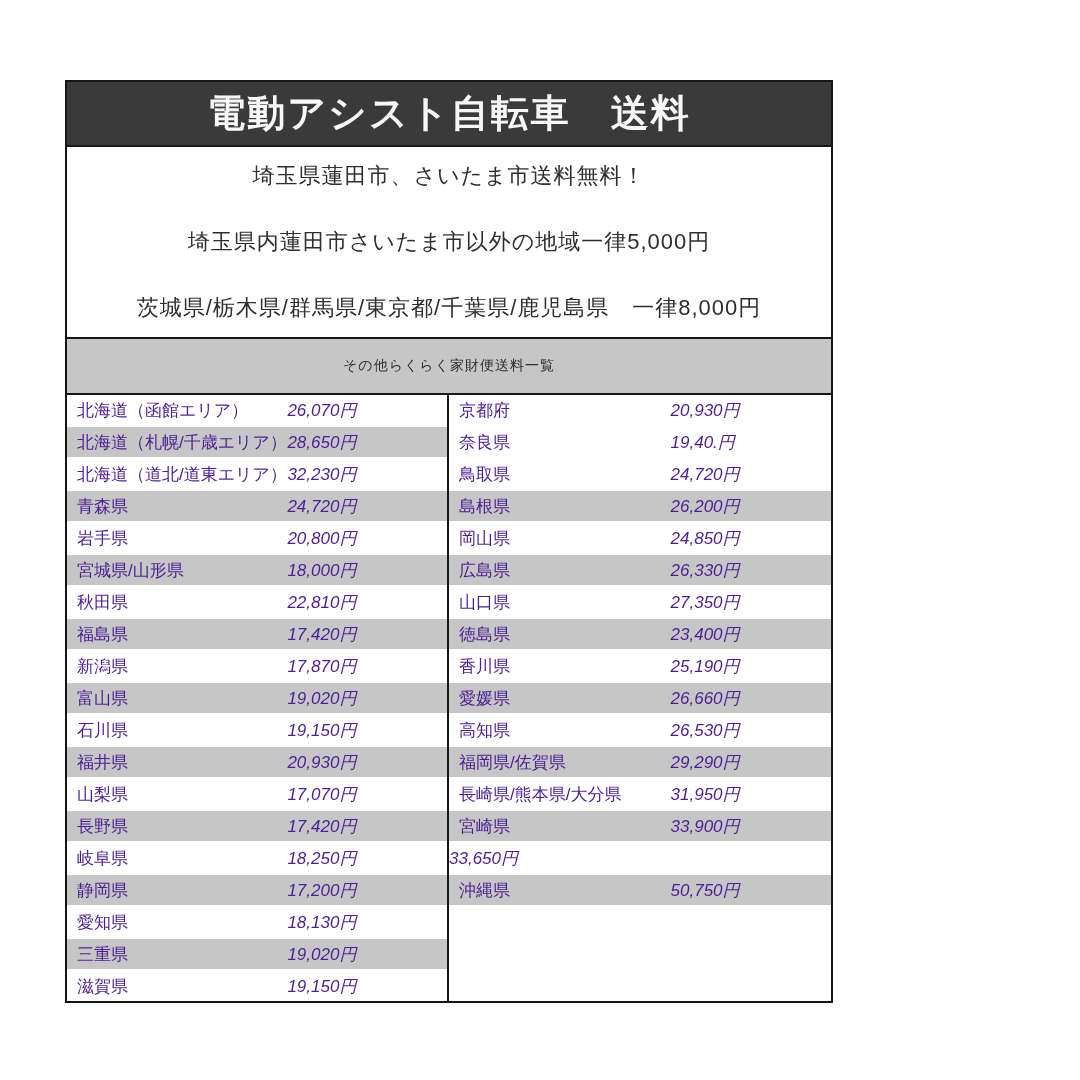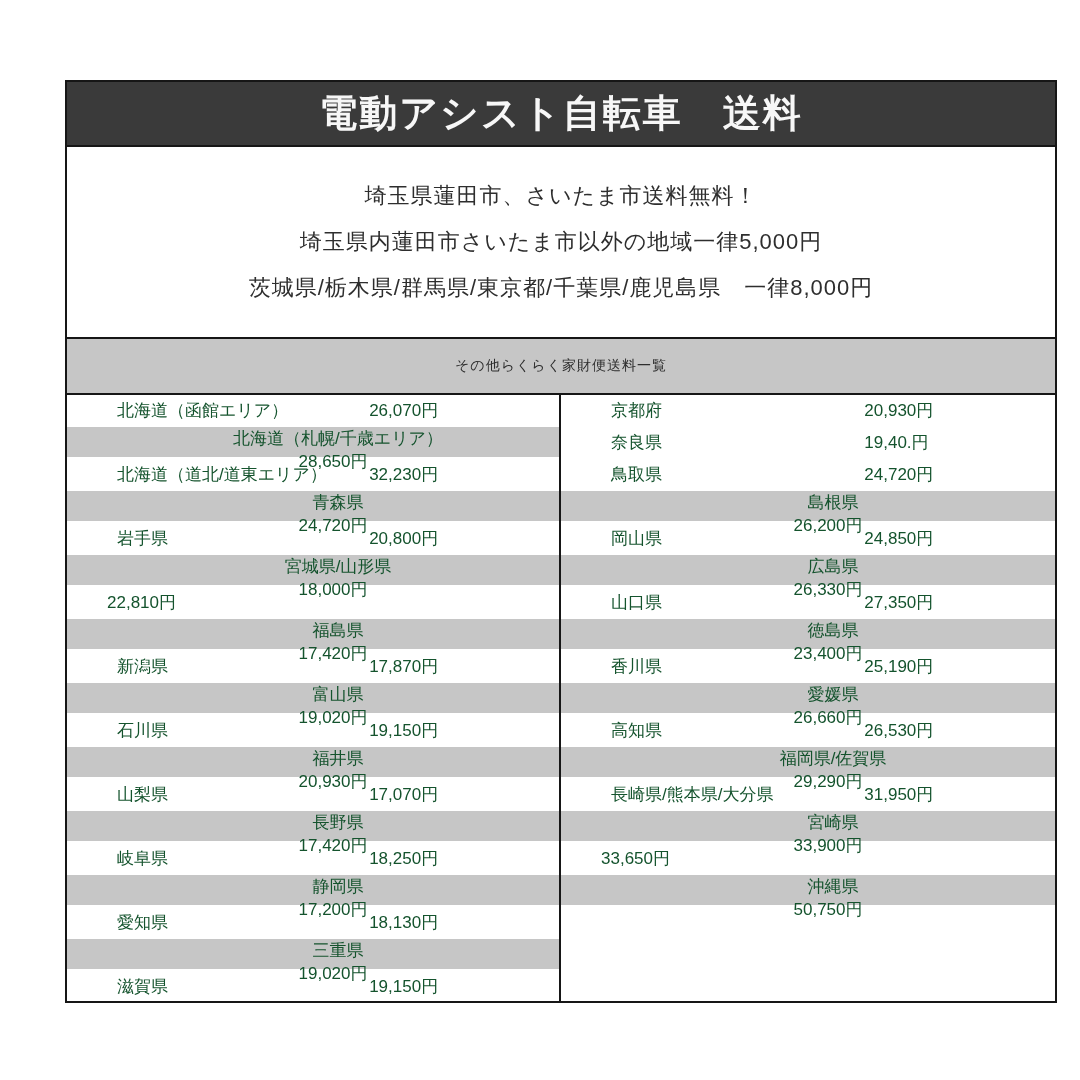--- a/index.html
+++ b/index.html
@@ -7,7 +7,7 @@
   body { font-family: "Liberation Sans", "DejaVu Sans", sans-serif; color: #3d3d3d; }
 
   .canvas { position: relative; width: 1080px; height: 1080px; background: #ffffff; }
-  .sheet  { position: absolute; left: 65px; top: 80px; width: 992px; border-radius: 13px; }
+  .sheet  { position: absolute; left: 65px; top: 80px; width: 768px; border-radius: 13px; }
 
   
   .titlebar {

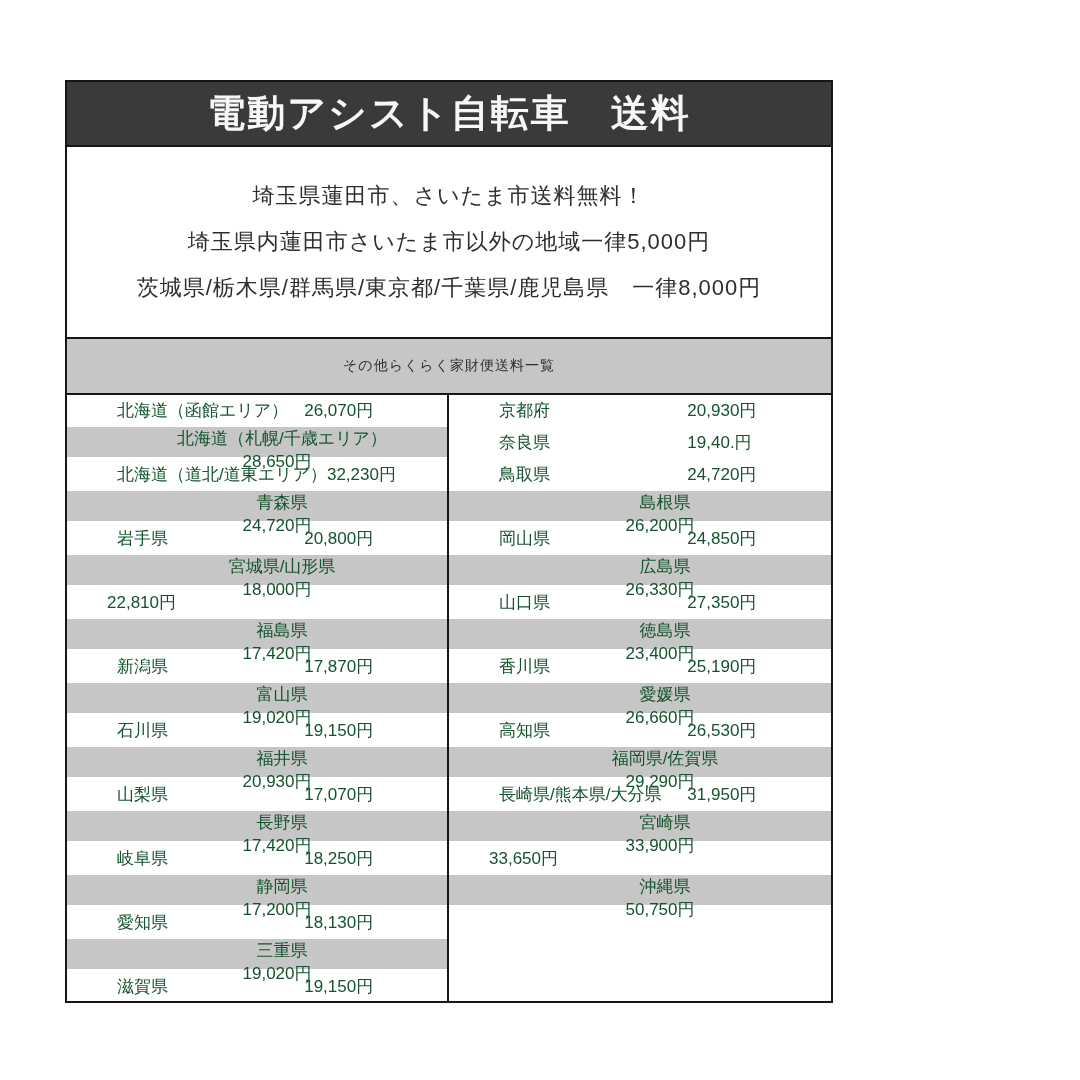--- a/index.html
+++ b/index.html
@@ -26,7 +26,7 @@
     background: #ffffff;
     border-left: 2px solid #161616; border-right: 2px solid #161616;
     display: flex; flex-direction: column; justify-content: center; align-items: center;
-    gap: 16px;
+    gap: 36px;
   }
   .notice p { font-size: 22px; color: #2e2e2e; text-align: center; letter-spacing: 1px; }
 

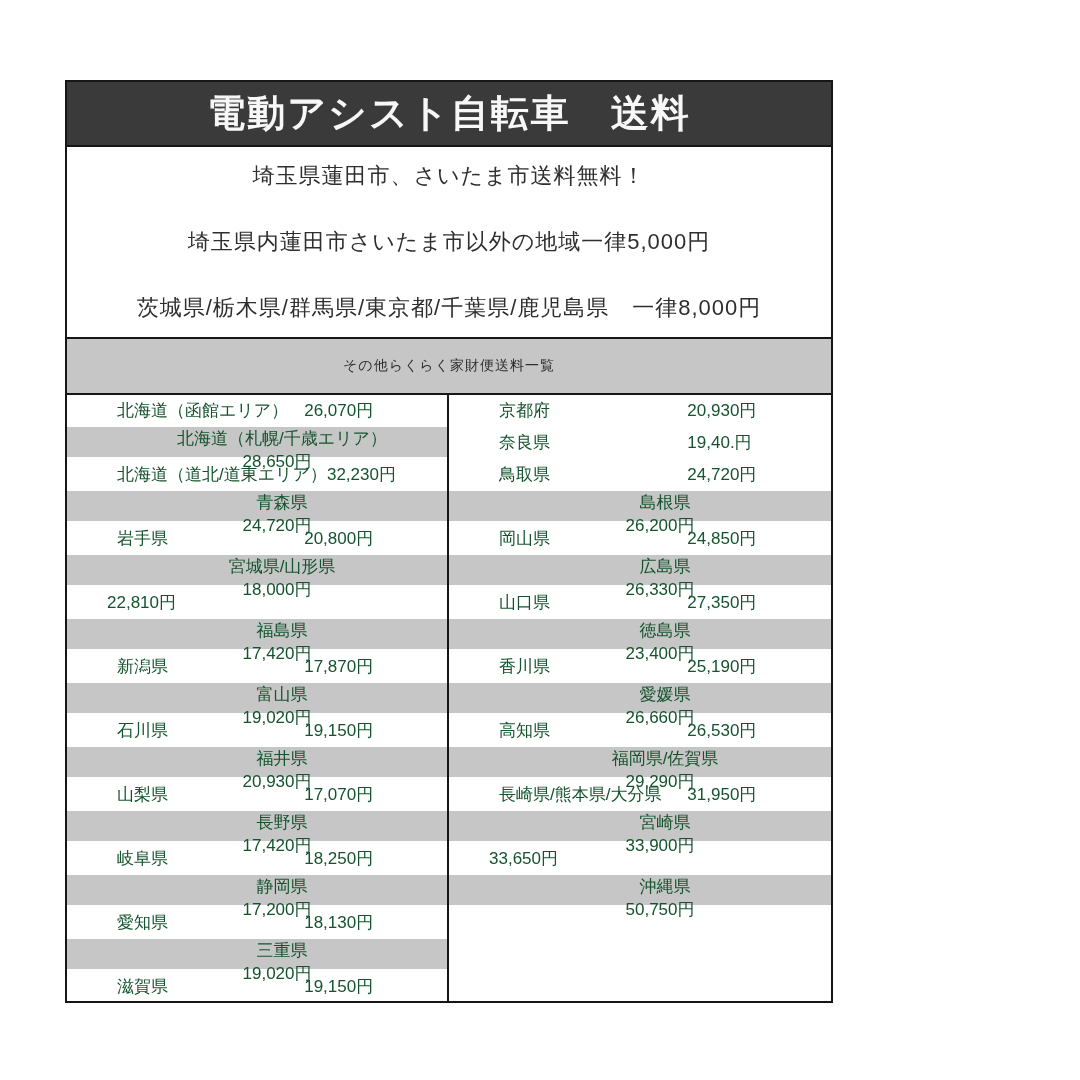--- a/index.html
+++ b/index.html
@@ -52,7 +52,7 @@
     height: 30px; margin-bottom: 2px;
     display: flex; align-items: center;
     background: #ffffff;
-    font-size: 17px; color: #14532d; padding-left: 40px;
+    font-size: 17px; color: #4c1d95;
   }
   .frow:last-child { margin-bottom: 0; }
   .frow.alt { background: #c6c6c6; flex-direction: column; }

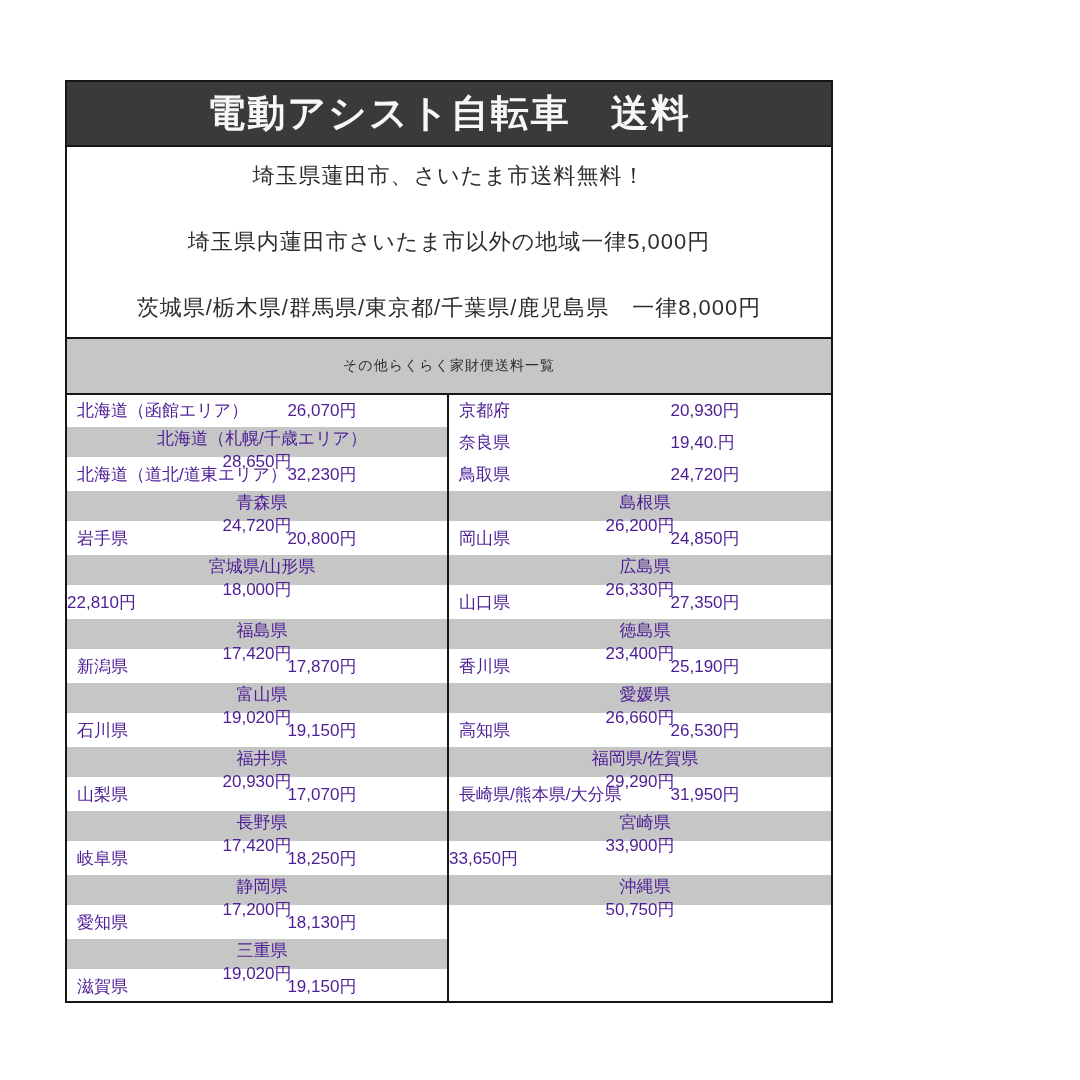--- a/index.html
+++ b/index.html
@@ -57,7 +57,7 @@
   .frow:last-child { margin-bottom: 0; }
   .frow.alt { background: #c6c6c6; flex-direction: column; }
   .frow .region { flex: 0 0 58%; padding-left: 10px; white-space: nowrap; }
-  .frow .price  { flex: 1 1 auto; white-space: nowrap; }
+  .frow .price  { flex: 1 1 auto; white-space: nowrap; font-style: italic; }
 </style>
 </head>
 <body>

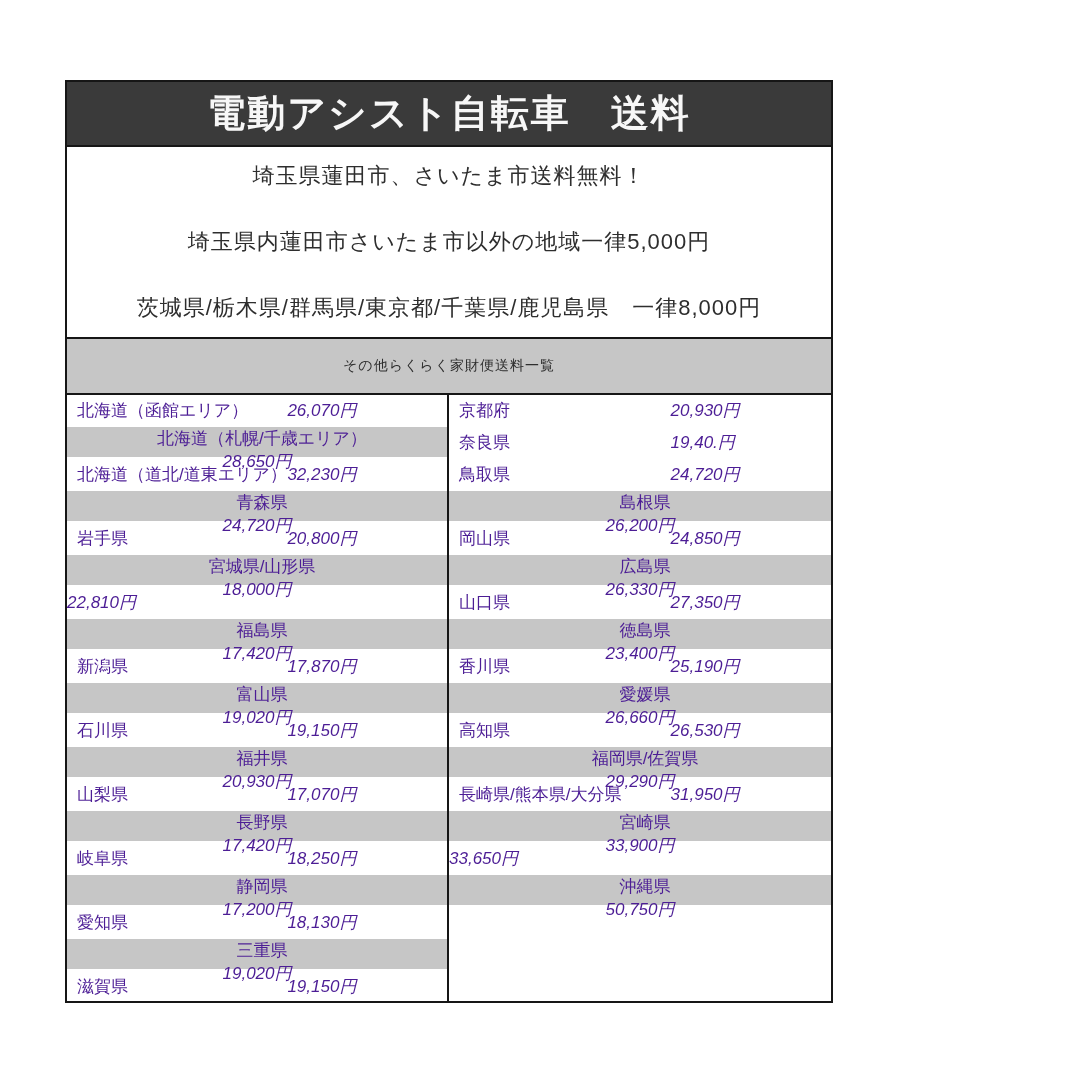--- a/index.html
+++ b/index.html
@@ -55,7 +55,7 @@
     font-size: 17px; color: #4c1d95;
   }
   .frow:last-child { margin-bottom: 0; }
-  .frow.alt { background: #c6c6c6; flex-direction: column; }
+  .frow.alt { background: #c6c6c6; }
   .frow .region { flex: 0 0 58%; padding-left: 10px; white-space: nowrap; }
   .frow .price  { flex: 1 1 auto; white-space: nowrap; font-style: italic; }
 </style>

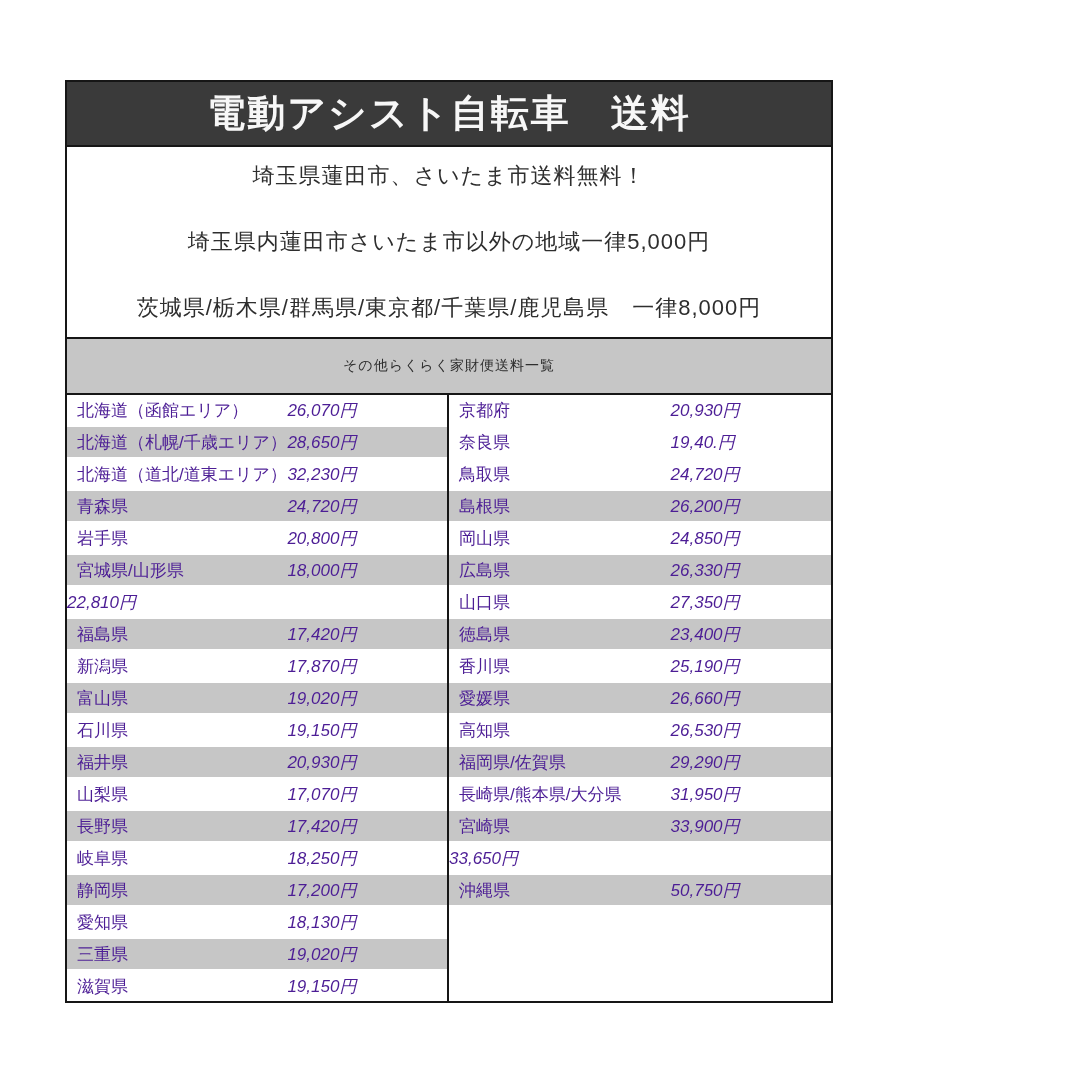--- a/index.html
+++ b/index.html
@@ -106,6 +106,7 @@
             <span class="price">18,000円</span>
           </div>
           <div class="frow">
+            <span class="region">秋田県</span>
             <span class="price">22,810円</span>
           </div>
           <div class="frow alt">

